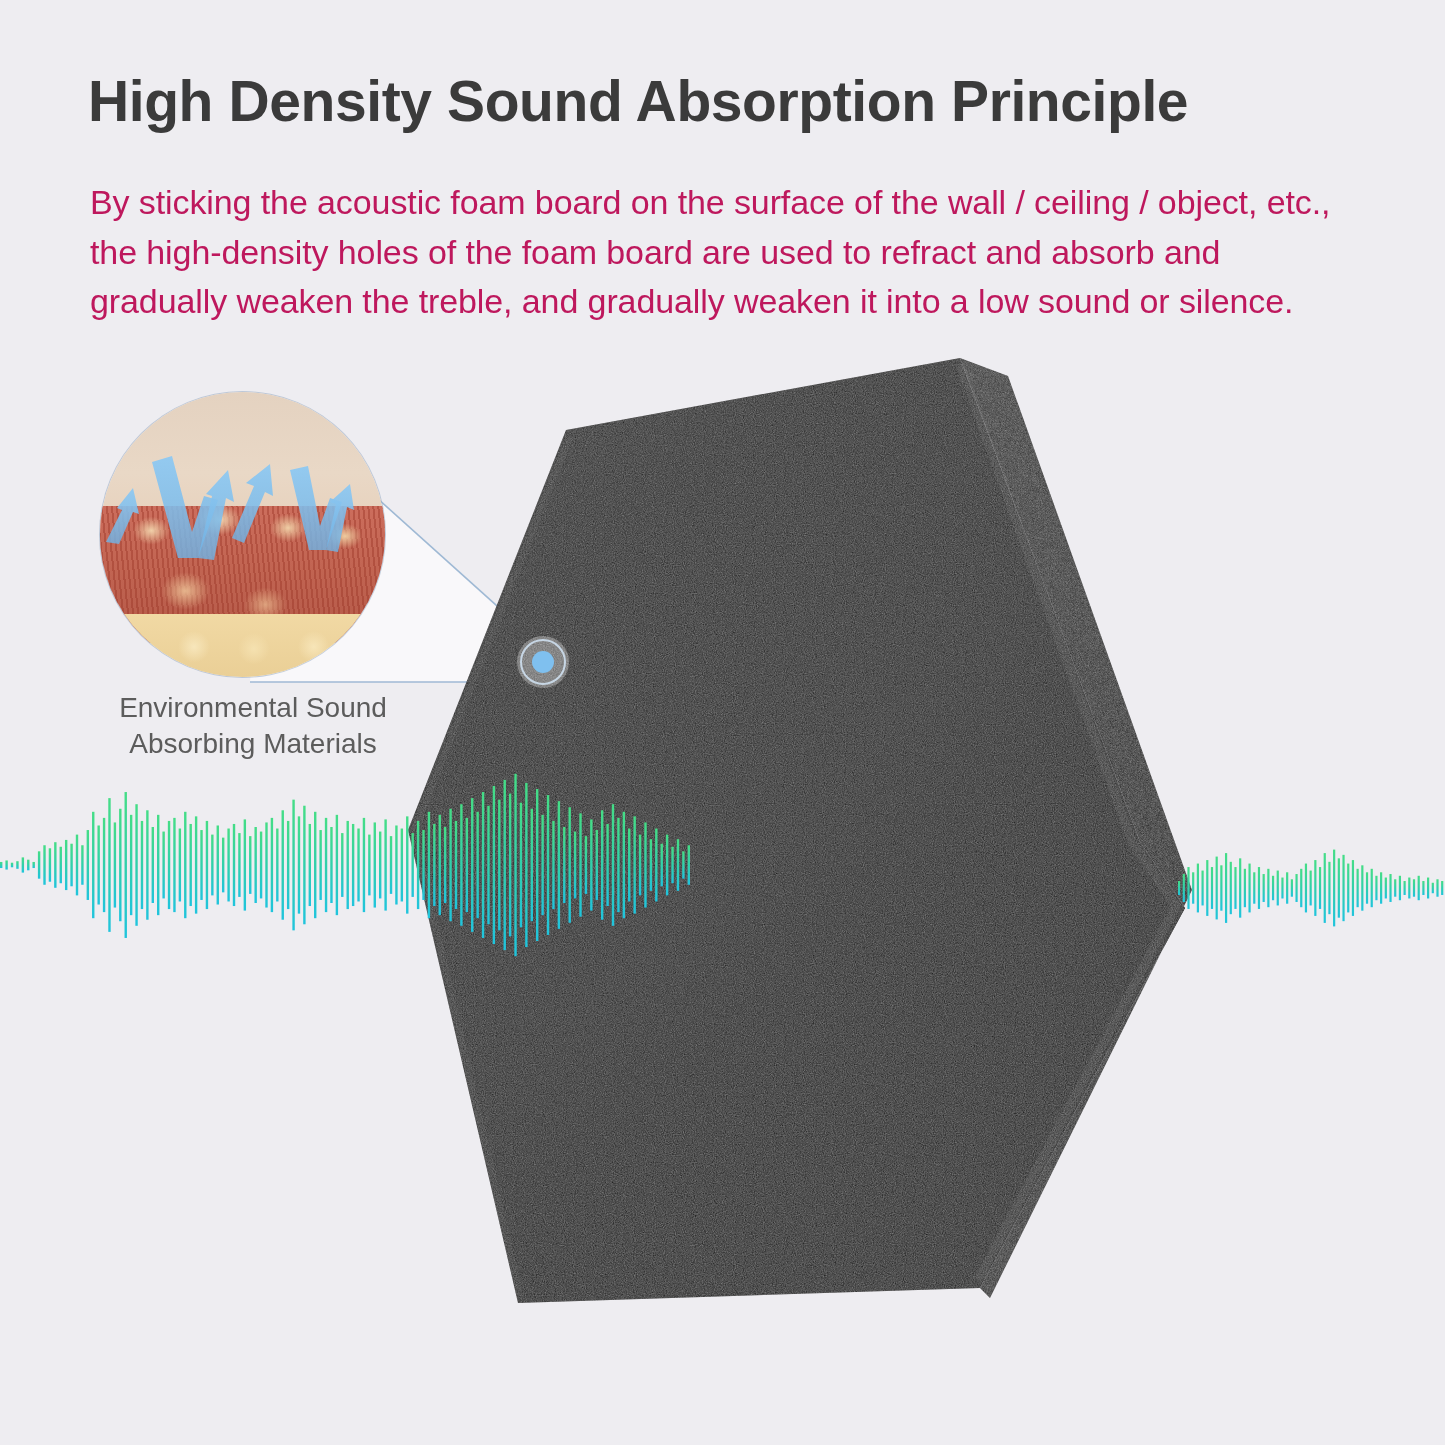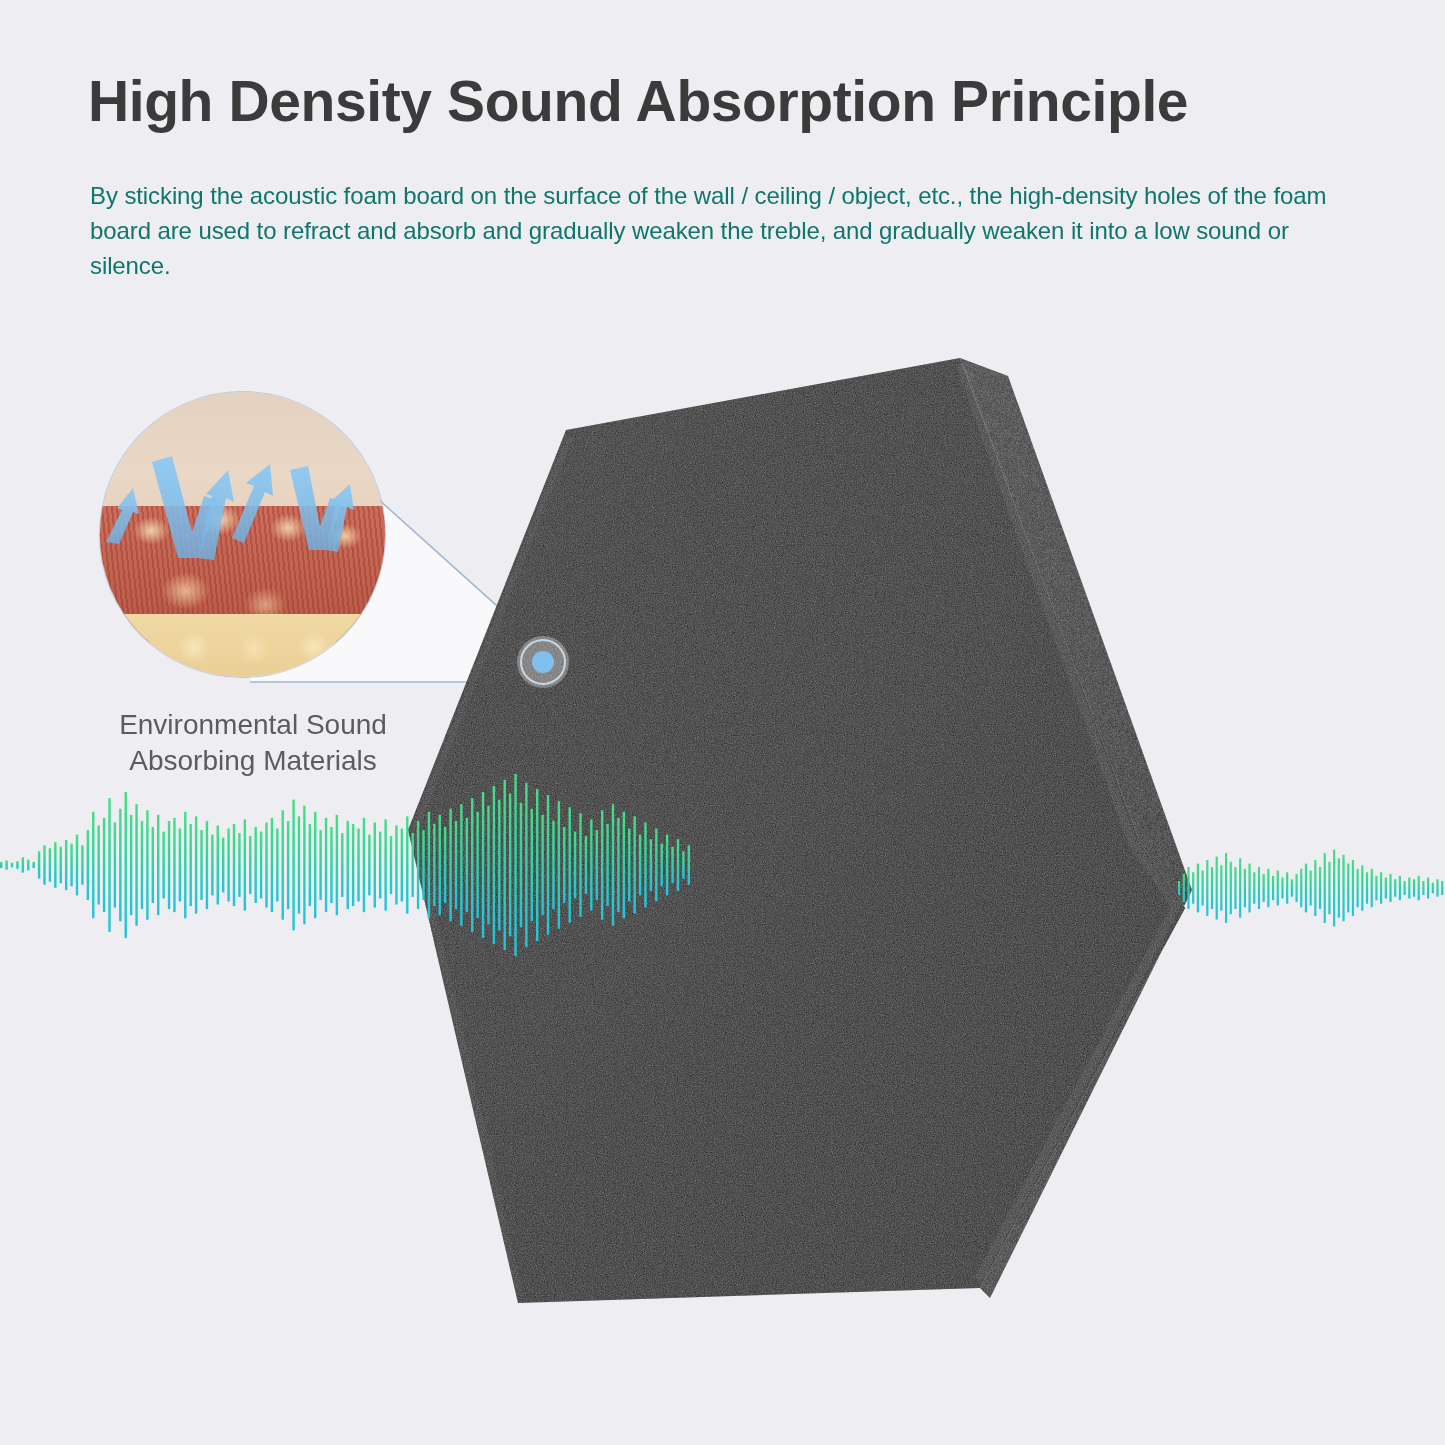--- a/index.html
+++ b/index.html
@@ -20,7 +20,7 @@
   }
   .subcopy{
     position:absolute;left:90px;top:178px;width:1265px;
-    font-size:24px;color:#0f766e;line-height:1.46;
+    font-size:34px;color:#be185d;line-height:1.46;
     letter-spacing:-0.1px;
   }
 

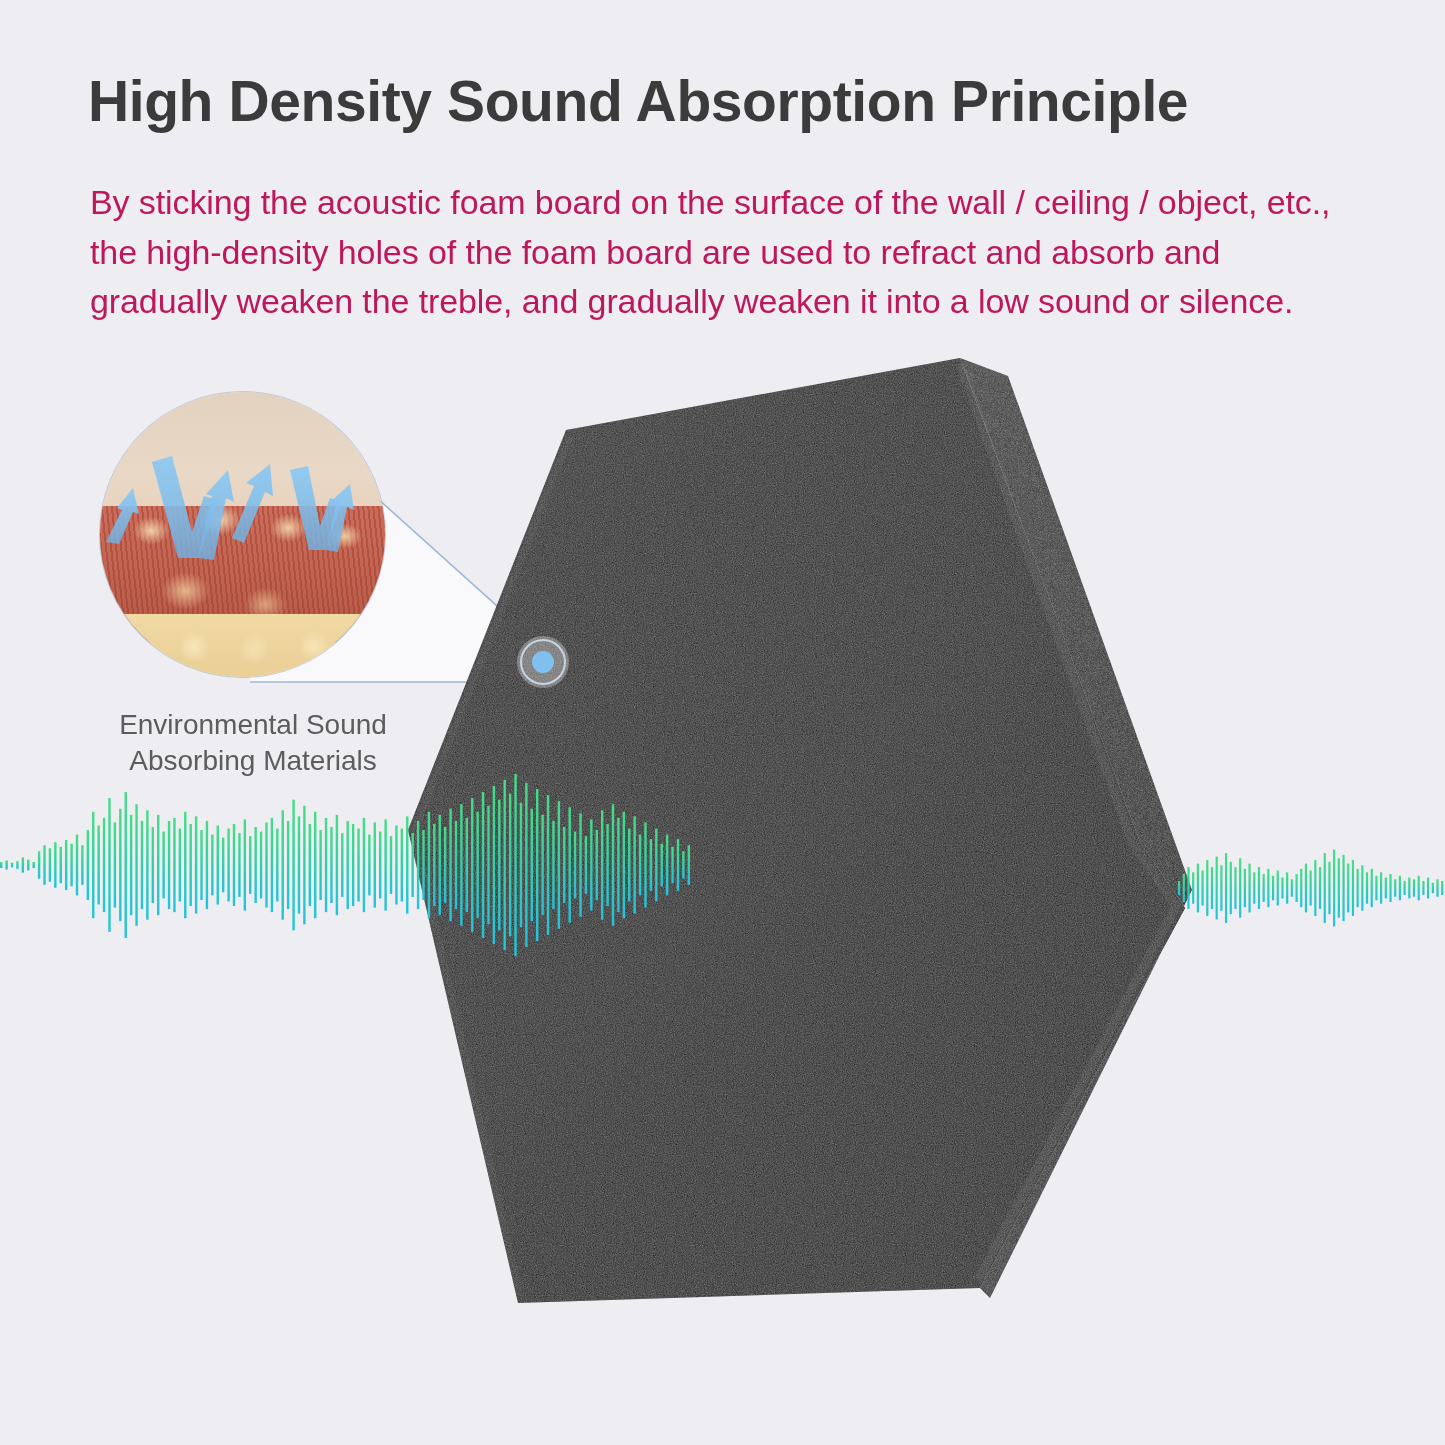--- a/index.html
+++ b/index.html
@@ -65,7 +65,7 @@
 
   .inset-caption{
     position:absolute;left:88px;top:690px;width:330px;
-    text-align:center;font-size:28px;color:#5c5c5c;line-height:1.28;margin-top:17px;
+    text-align:center;font-size:28px;color:#5c5c5c;line-height:1.28;
   }
 
   

